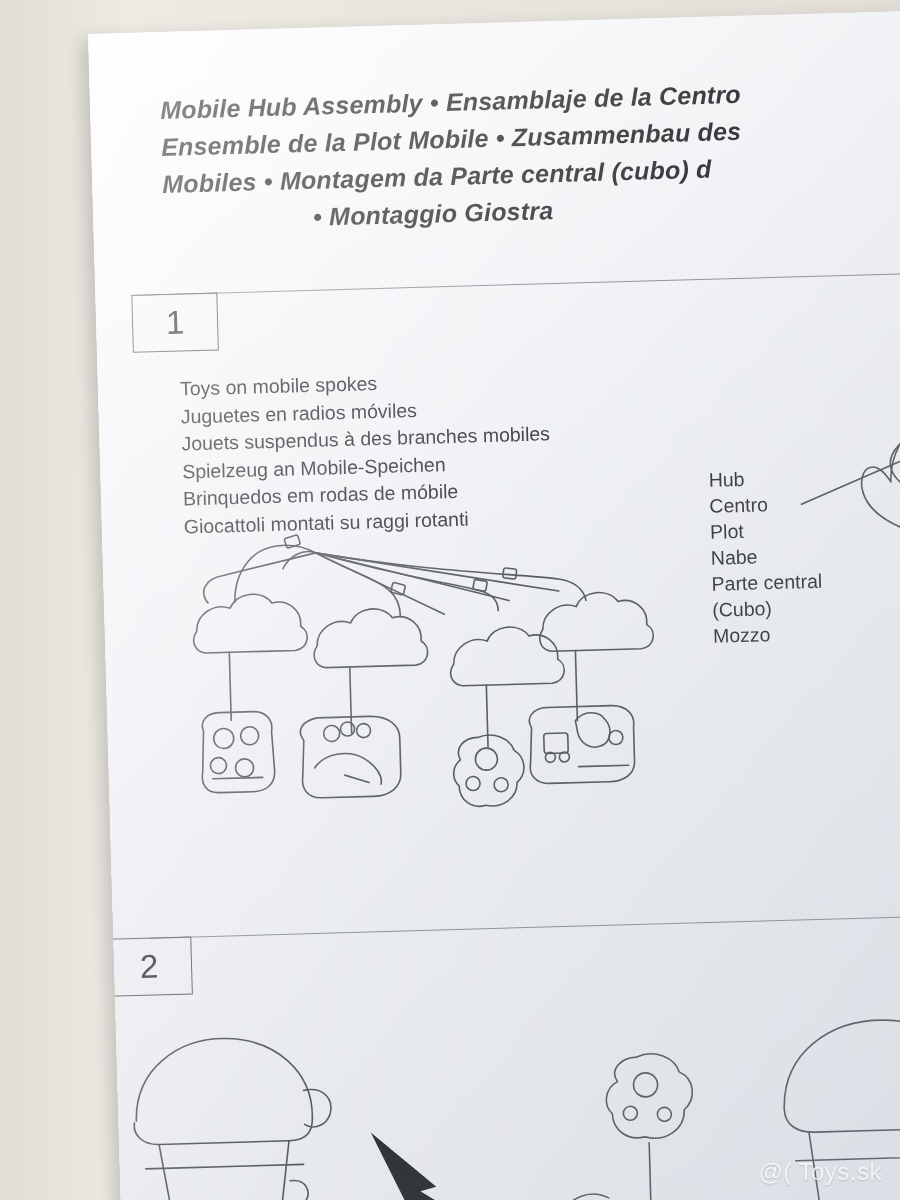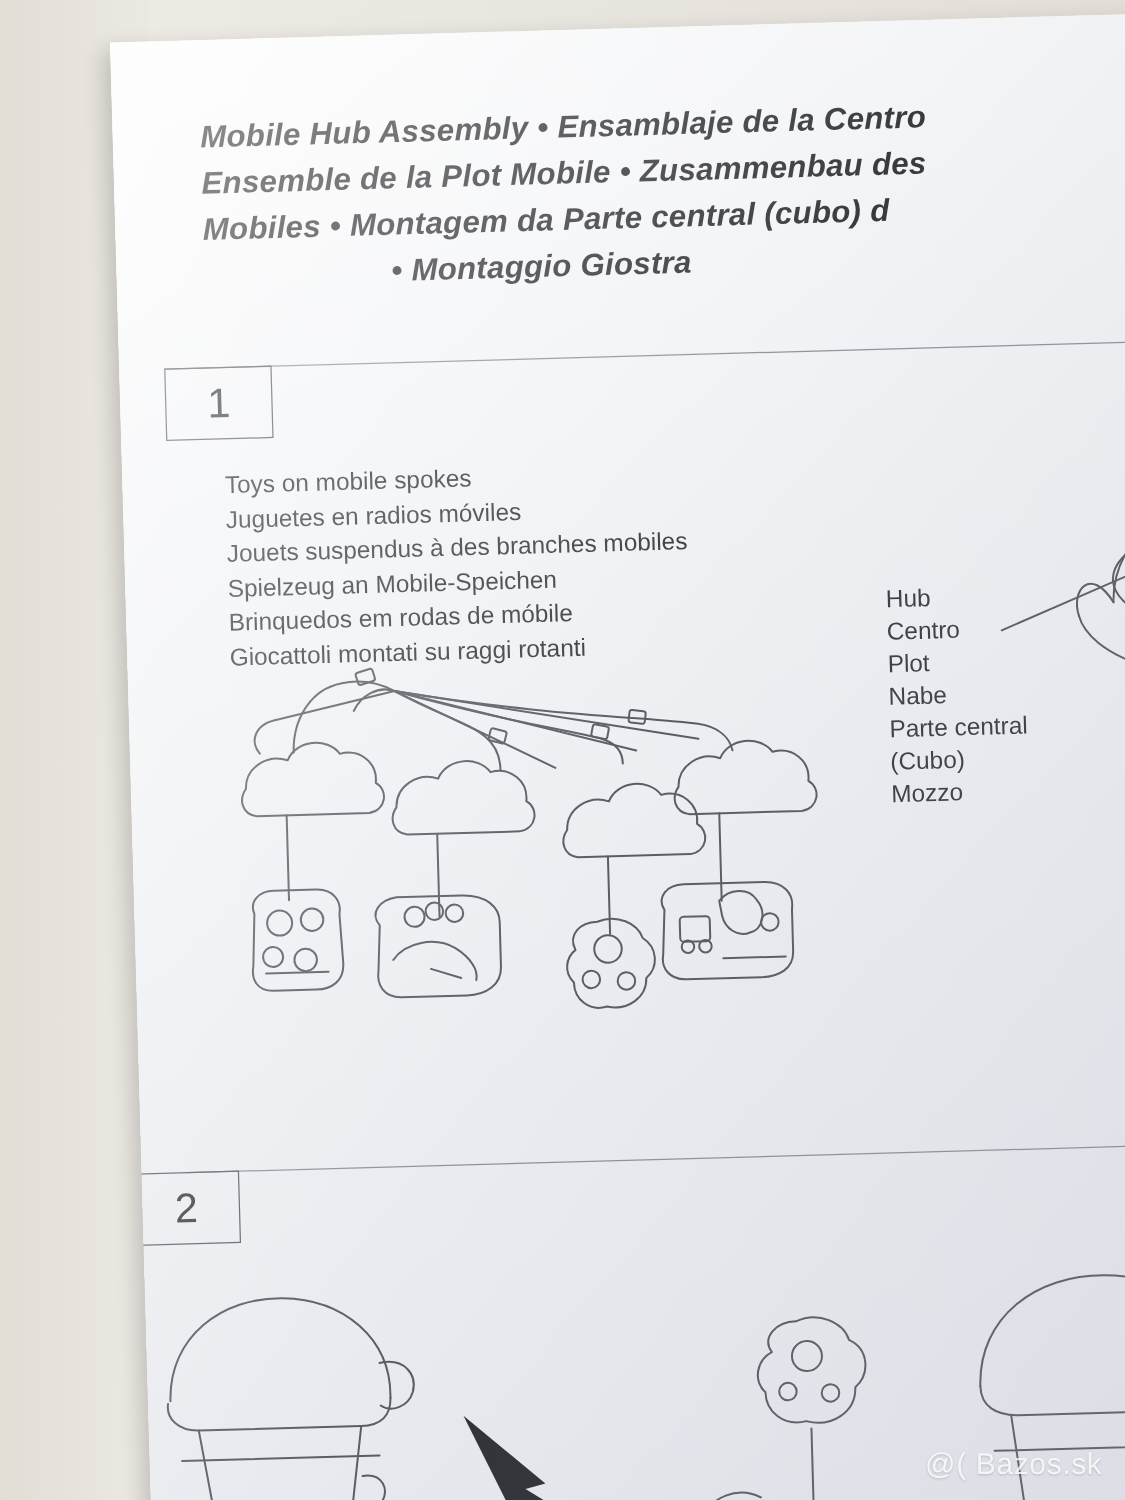--- a/index.html
+++ b/index.html
@@ -275,6 +275,6 @@
   </div>
 </div>
 
-<div class="watermark">@( Bazos.sk</div>
+<div class="watermark">@( Toys.sk</div>
 
 </body></html>

